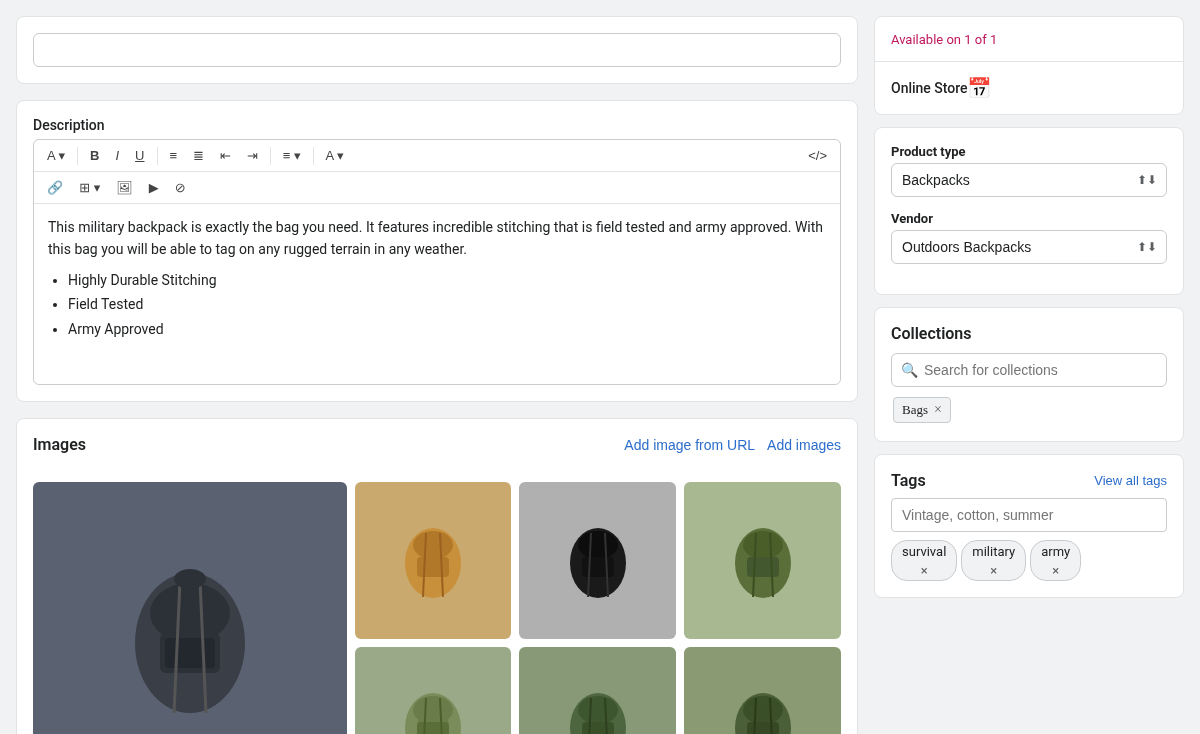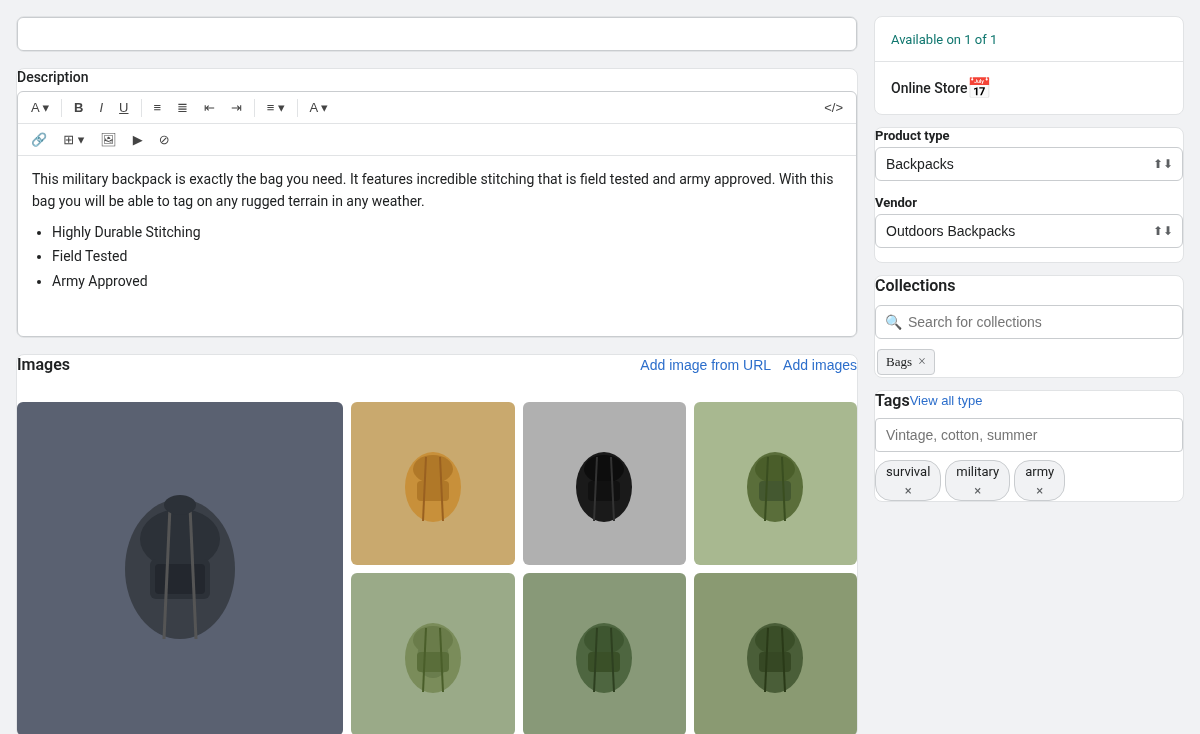--- a/index.html
+++ b/index.html
@@ -168,7 +168,7 @@
     }
     .avail-count {
       font-size: 13px;
-      color: #0f766e;
+      color: #be185d;
     }
     .avail-row {
       padding: 14px 16px;

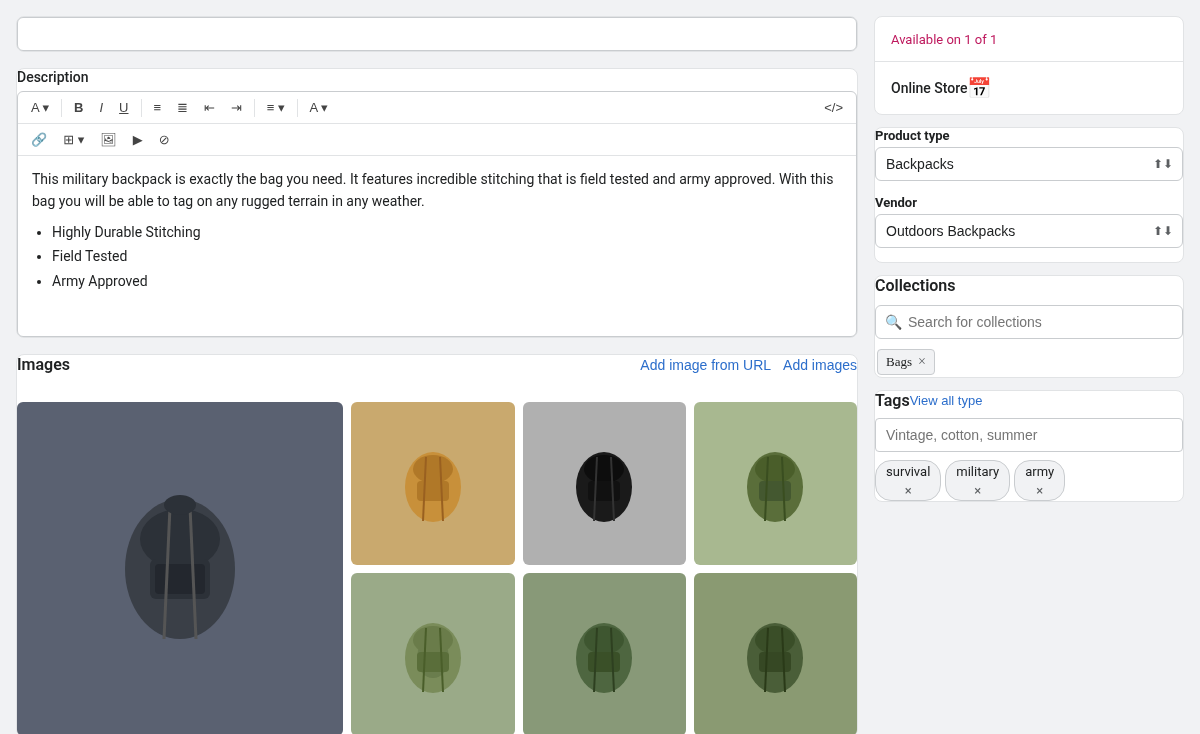--- a/index.html
+++ b/index.html
@@ -34,7 +34,7 @@
       background: #fff;
       border-radius: 8px;
       border: 1px solid #e1e3e5;
-      padding: 0;
+      padding: 16px;
     }
 
     

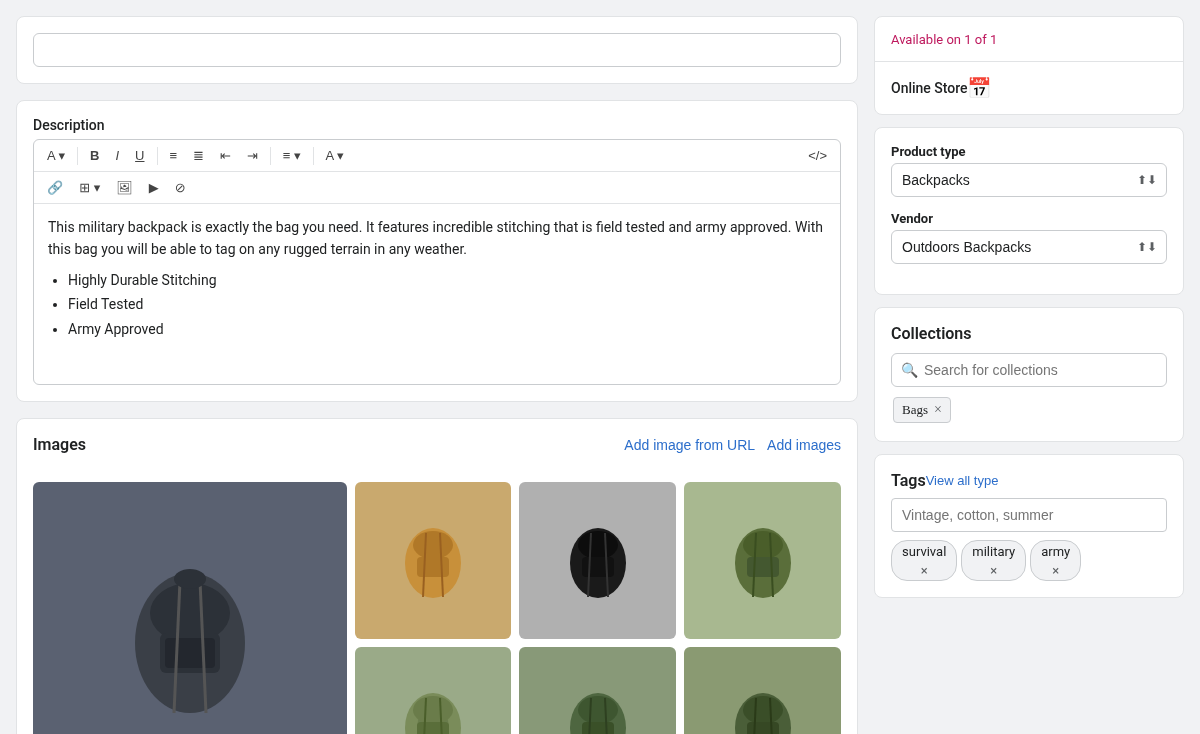--- a/index.html
+++ b/index.html
@@ -274,7 +274,7 @@
     .tags-header {
       display: flex;
       align-items: center;
-      justify-content: flex-start;
+      justify-content: space-between;
       margin-bottom: 8px;
     }
     .tags-title {

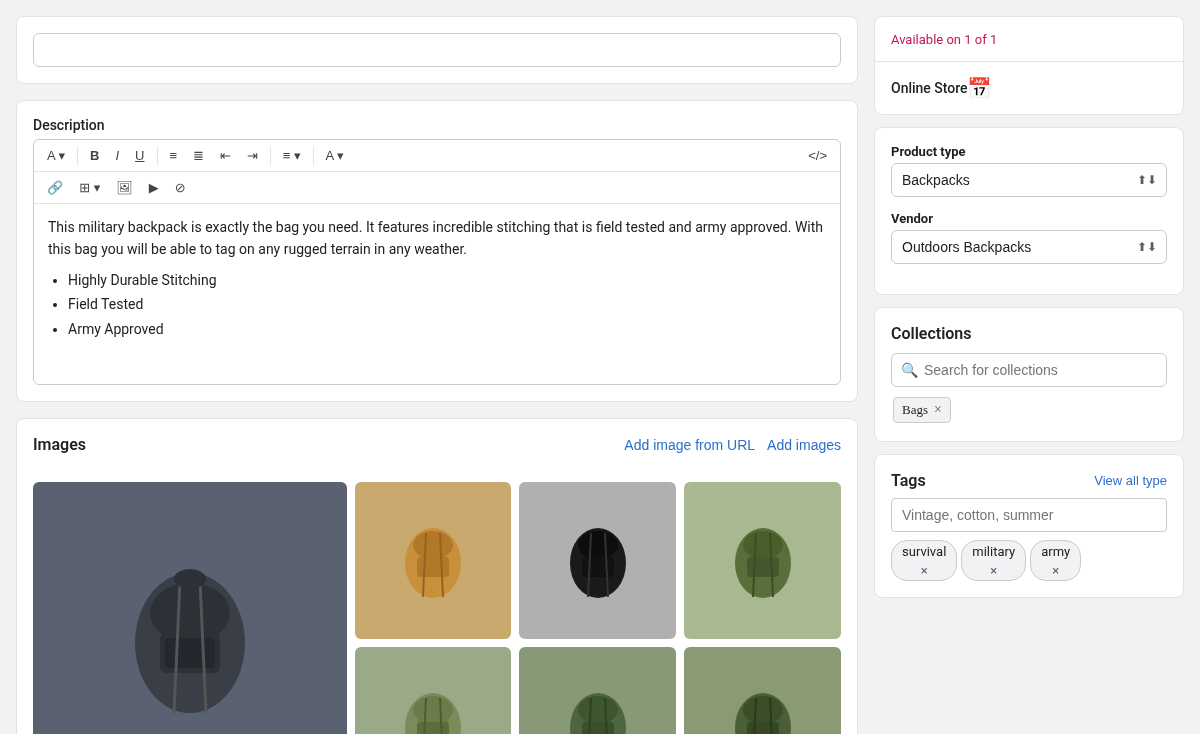--- a/index.html
+++ b/index.html
@@ -520,7 +520,7 @@
     <div class="card">
       <div class="tags-header">
         <div class="tags-title">Tags</div>
-        <button class="view-all-link">View all type</button>
+        <button class="view-all-link">View all tags</button>
       </div>
       <input type="text" class="tags-input" placeholder="Vintage, cotton, summer" style="">
       <div class="tags-list">

